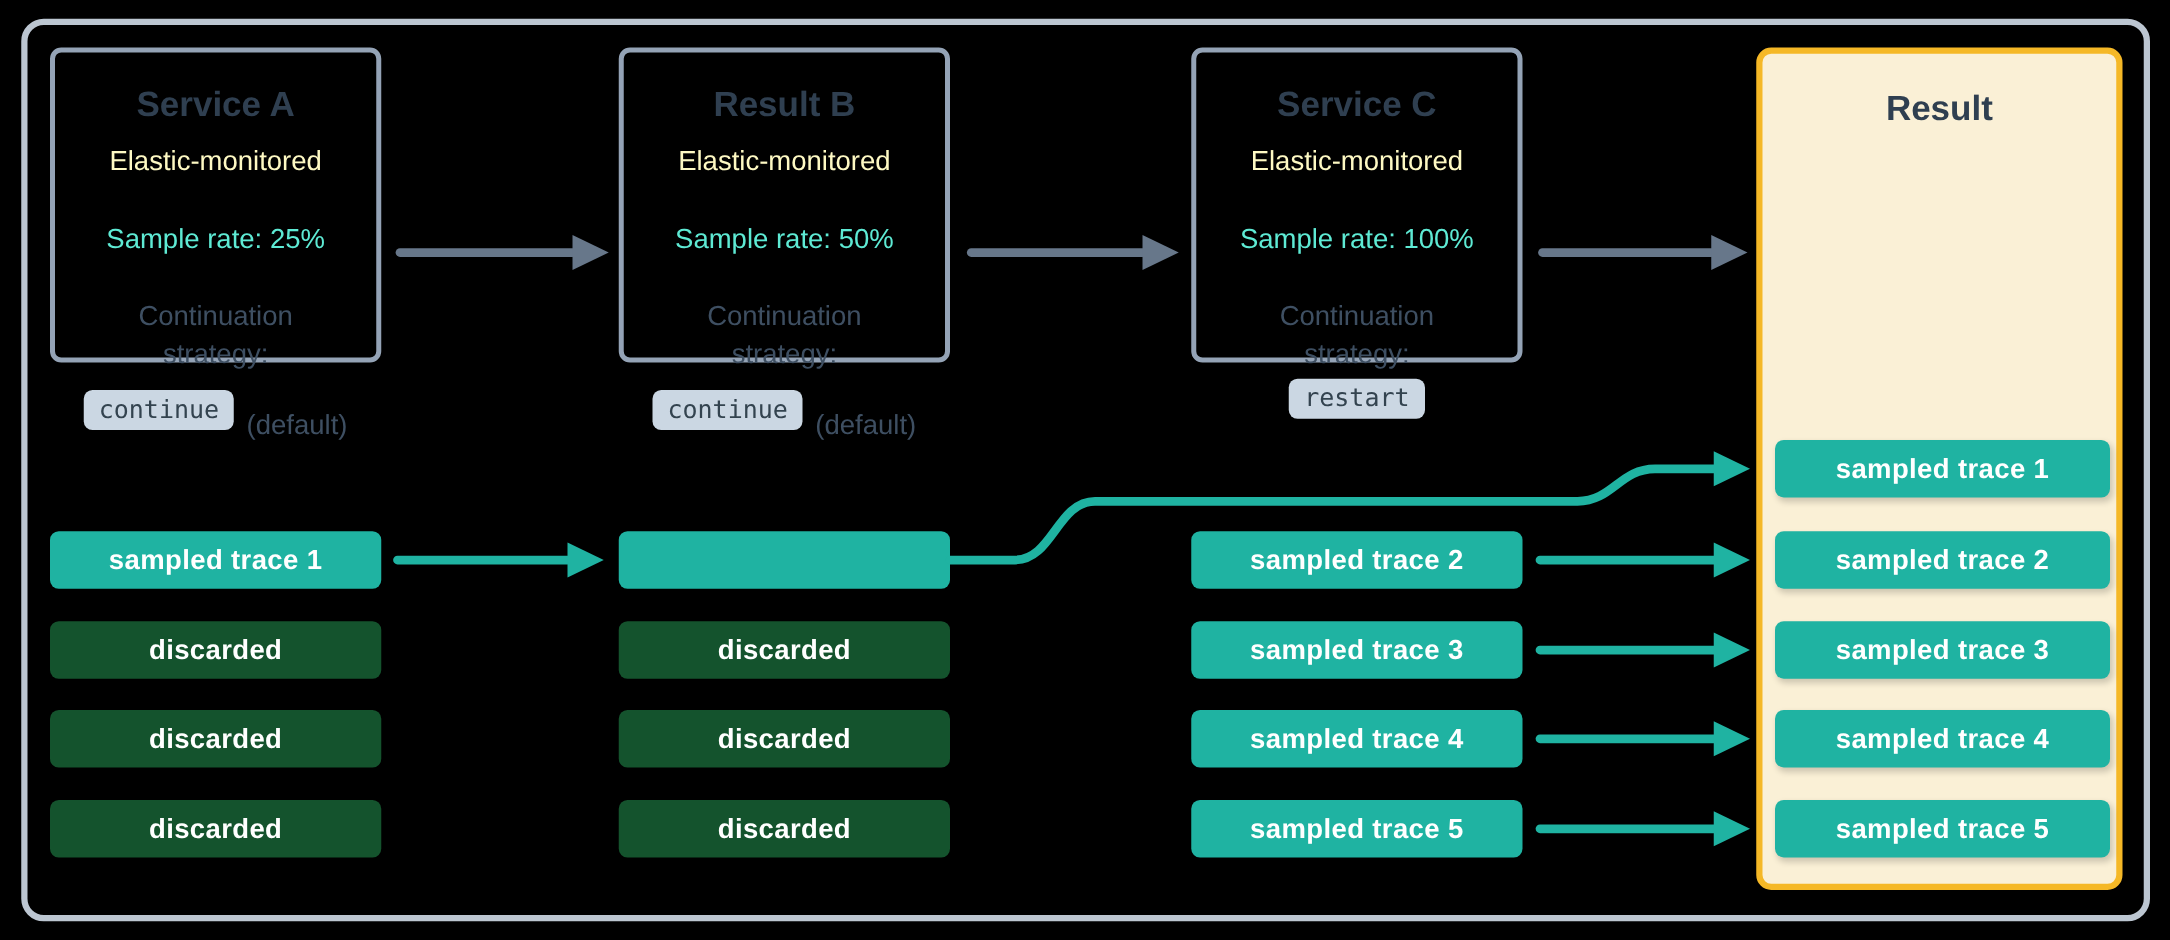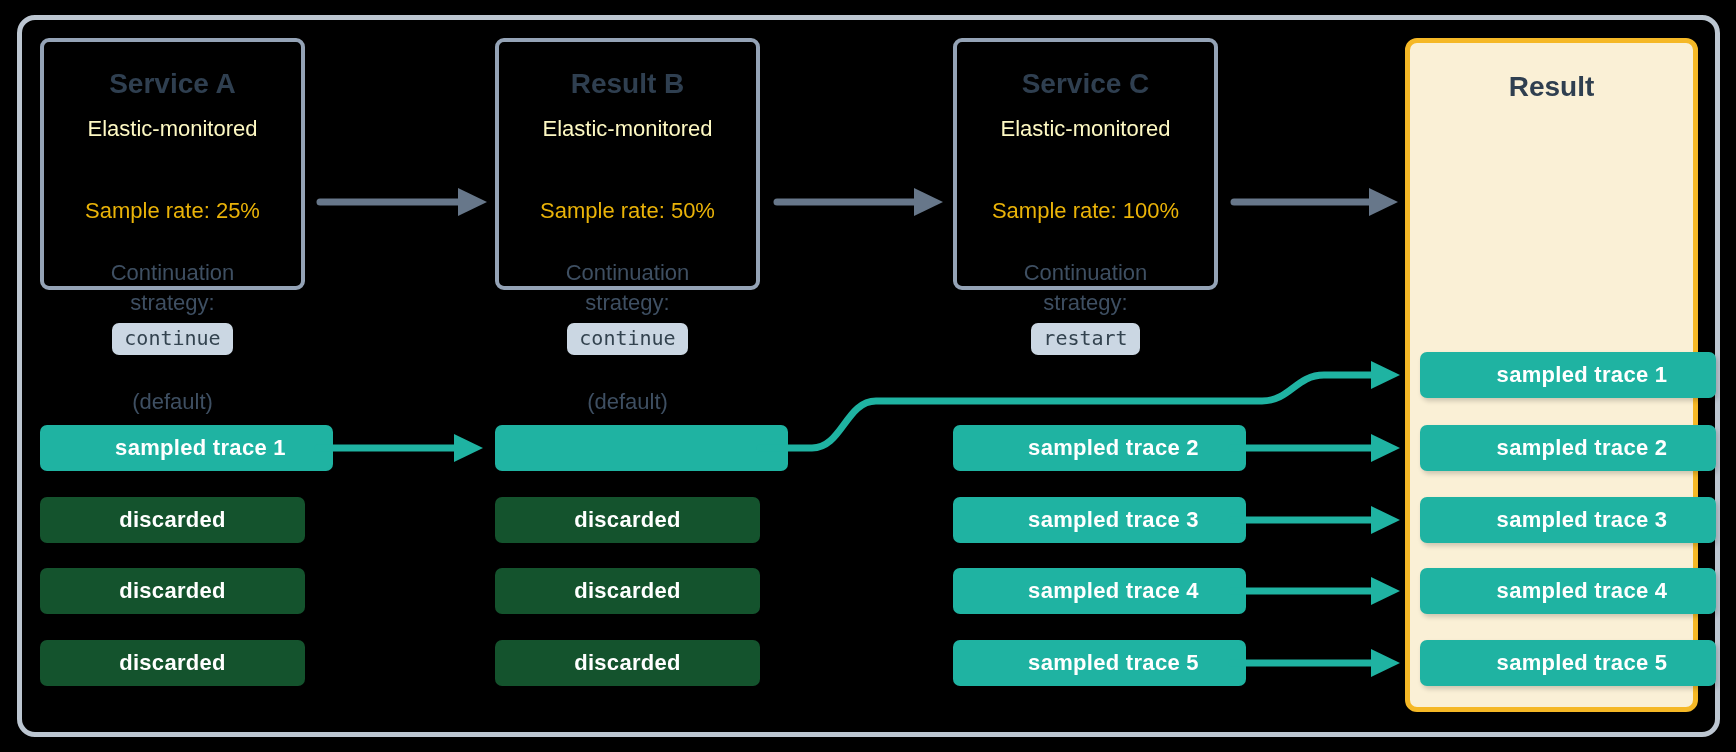--- a/index.html
+++ b/index.html
@@ -24,7 +24,7 @@
   .svc-a{left:40px;} .svc-b{left:495px;} .svc-c{left:953px;}
   .svc-title{margin-top:26px;font-size:28px;font-weight:bold;color:#2f3f50;line-height:32px;}
   .svc-sub{margin-top:16px;font-size:22px;color:#fef9c3;line-height:26px;}
-  .svc-rate{margin-top:56px;font-size:22px;color:#eab308;line-height:26px;}
+  .svc-rate{margin-top:36px;font-size:22px;color:#5eead4;line-height:26px;}
   .svc-strategy{margin-top:34px;font-size:22px;color:#3e4f62;line-height:30px;max-width:150px;}
   .svc-badge-row{margin-top:5px;display:flex;align-items:center;gap:10px;flex-direction:column;}
   .badge{

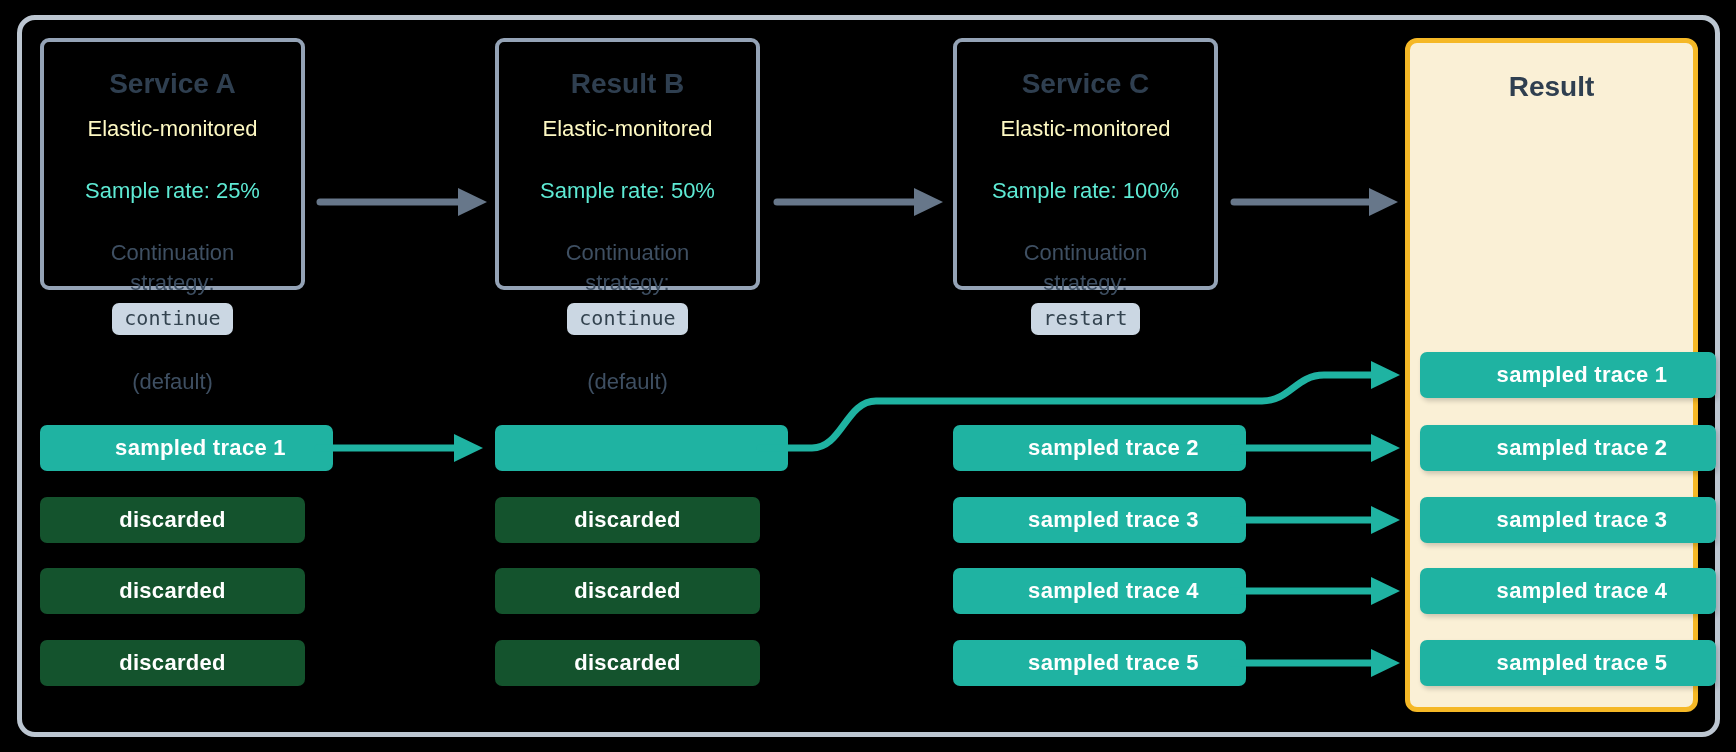--- a/index.html
+++ b/index.html
@@ -26,7 +26,7 @@
   .svc-sub{margin-top:16px;font-size:22px;color:#fef9c3;line-height:26px;}
   .svc-rate{margin-top:36px;font-size:22px;color:#5eead4;line-height:26px;}
   .svc-strategy{margin-top:34px;font-size:22px;color:#3e4f62;line-height:30px;max-width:150px;}
-  .svc-badge-row{margin-top:5px;display:flex;align-items:center;gap:10px;flex-direction:column;}
+  .svc-badge-row{margin-top:5px;display:flex;align-items:center;gap:10px;}
   .badge{
     font-family:"DejaVu Sans Mono", monospace;
     font-size:20px;color:#33434f;background:#cbd7e3;

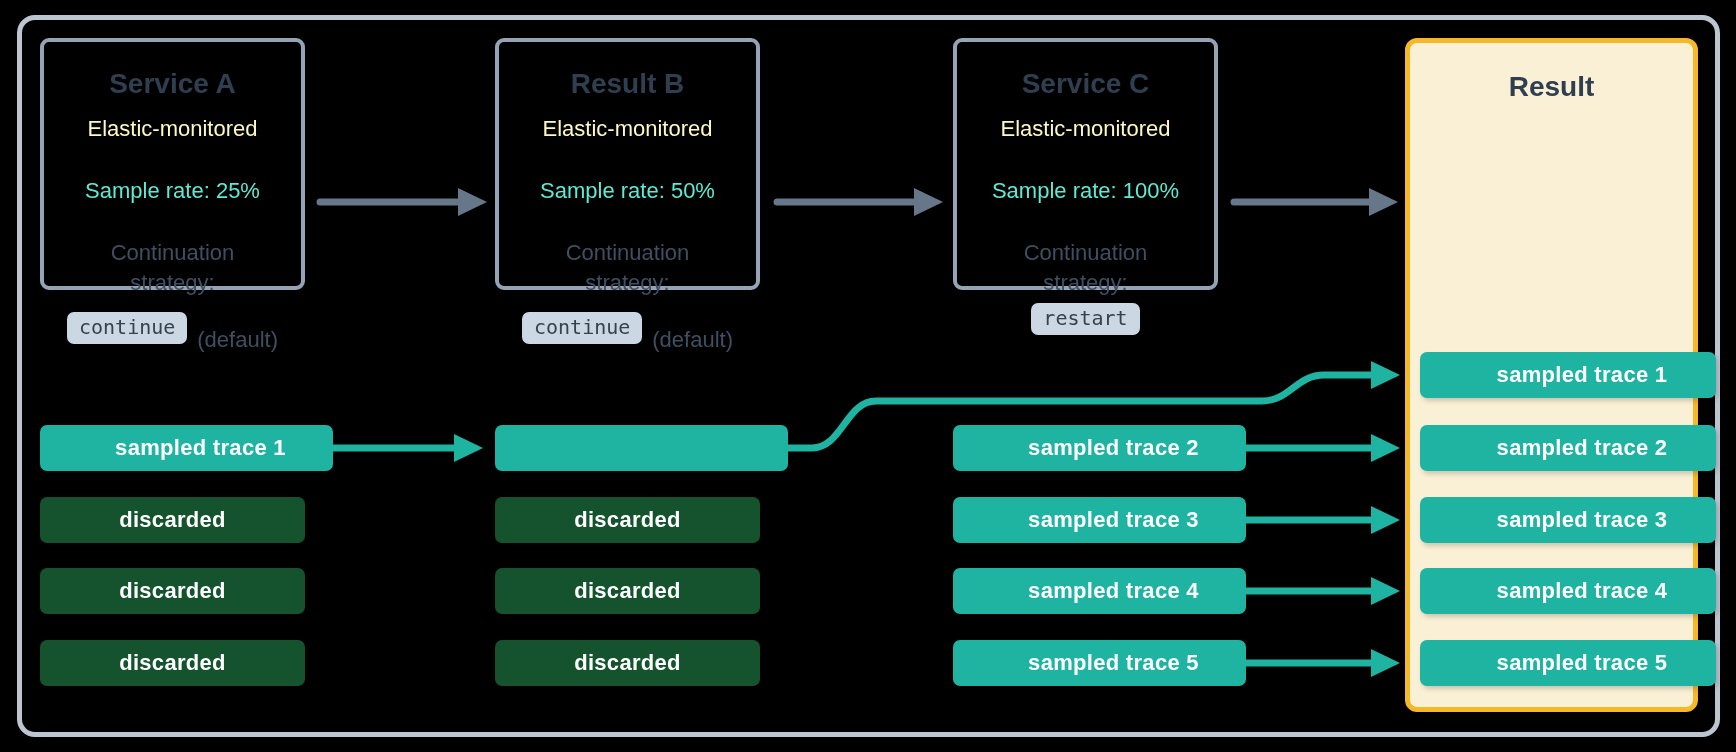--- a/index.html
+++ b/index.html
@@ -47,7 +47,7 @@
     color:#fff;font-size:22px;font-weight:bold;letter-spacing:.3px;
     box-shadow:2px 3px 5px rgba(0,0,0,0.18);
   }
-  .sampled{background:#1fb3a2;padding-left:28px;}
+  .sampled{background:#1fb3a2;}
   .discarded{background:#14532d;}
   .col-a{left:40px;width:265px;}
   .col-b{left:495px;width:265px;}

